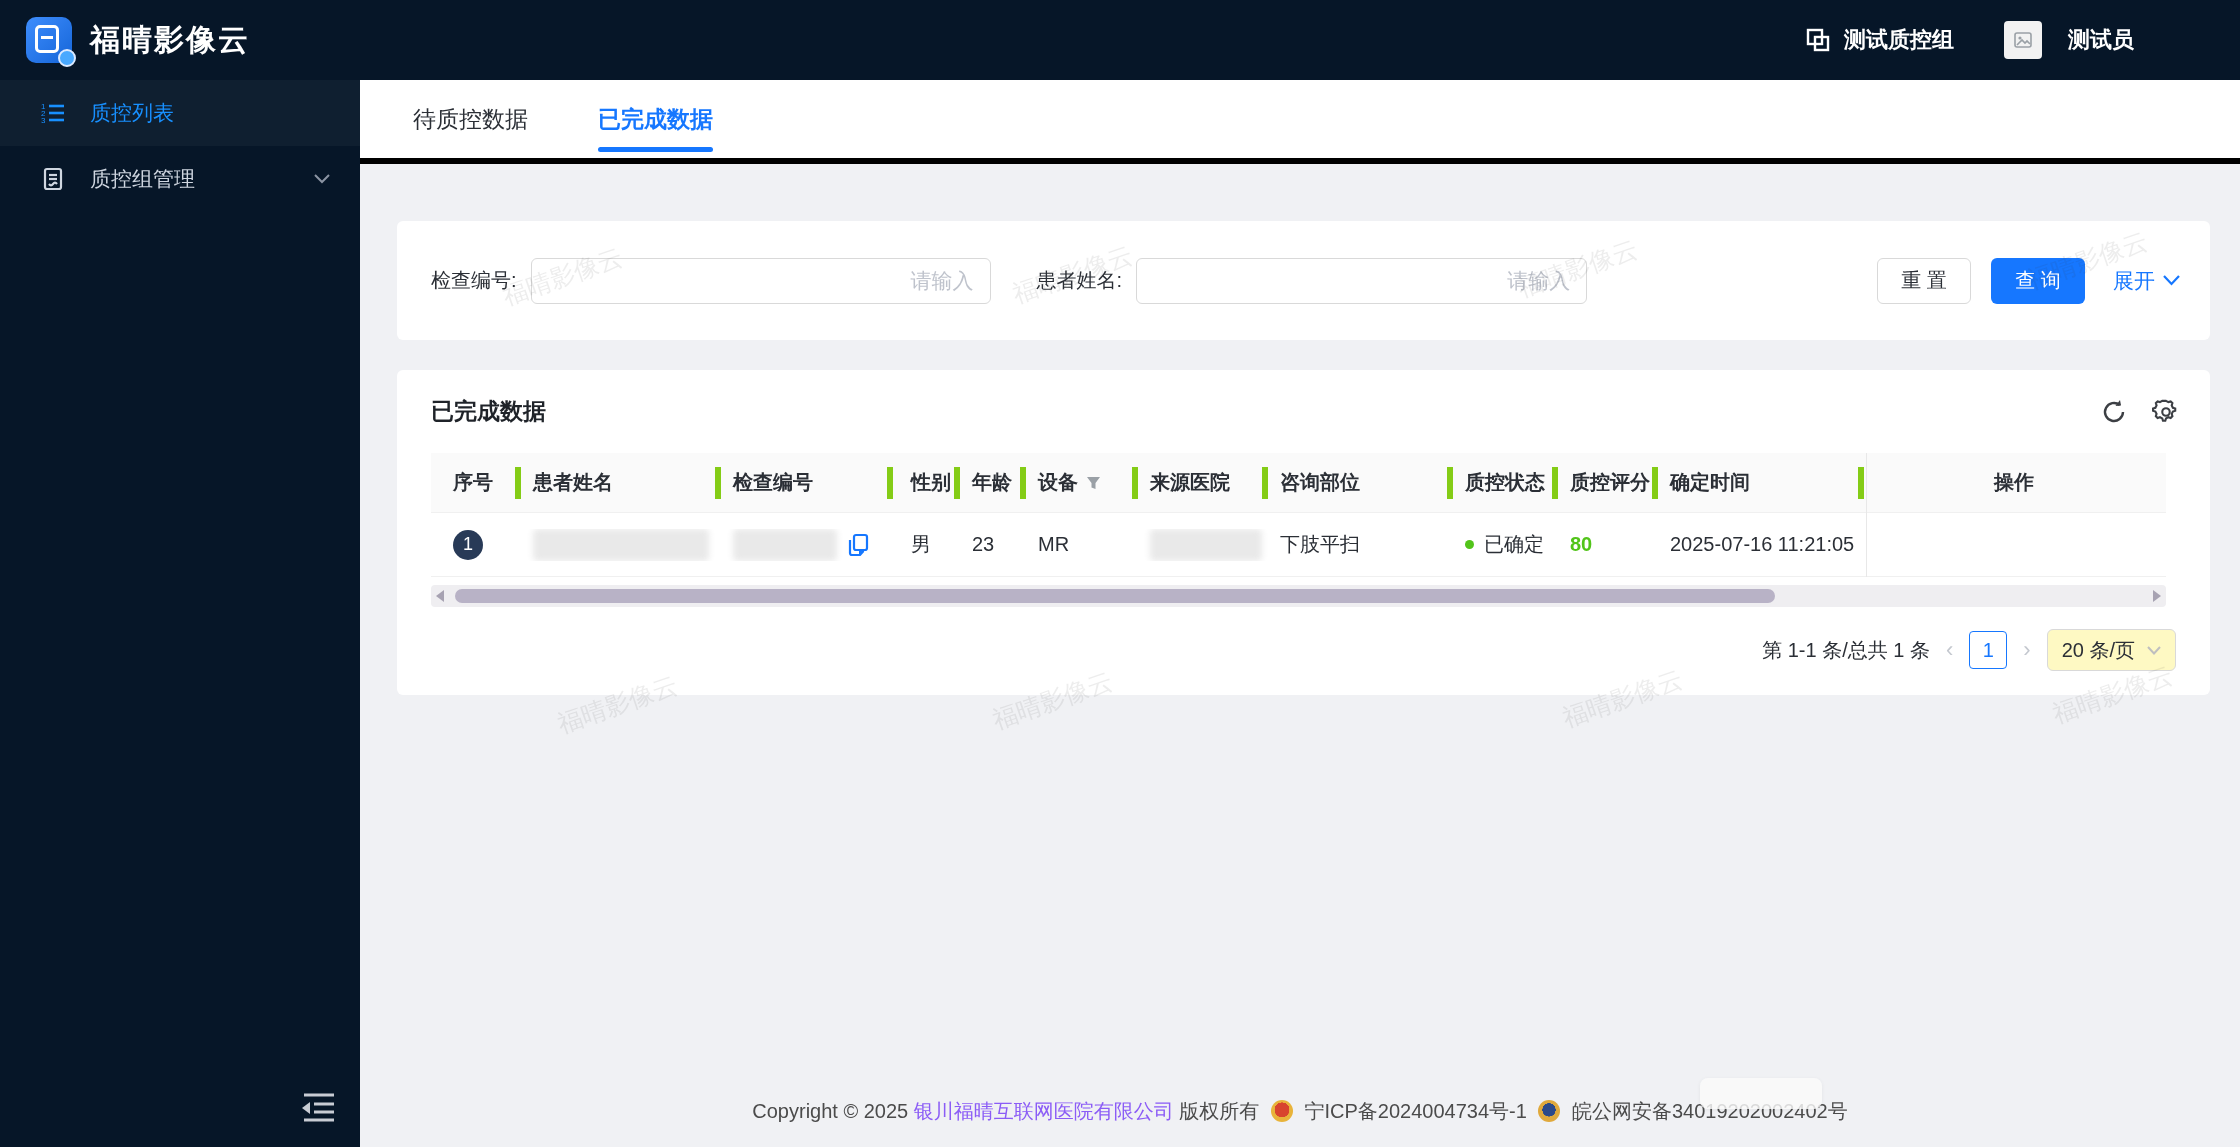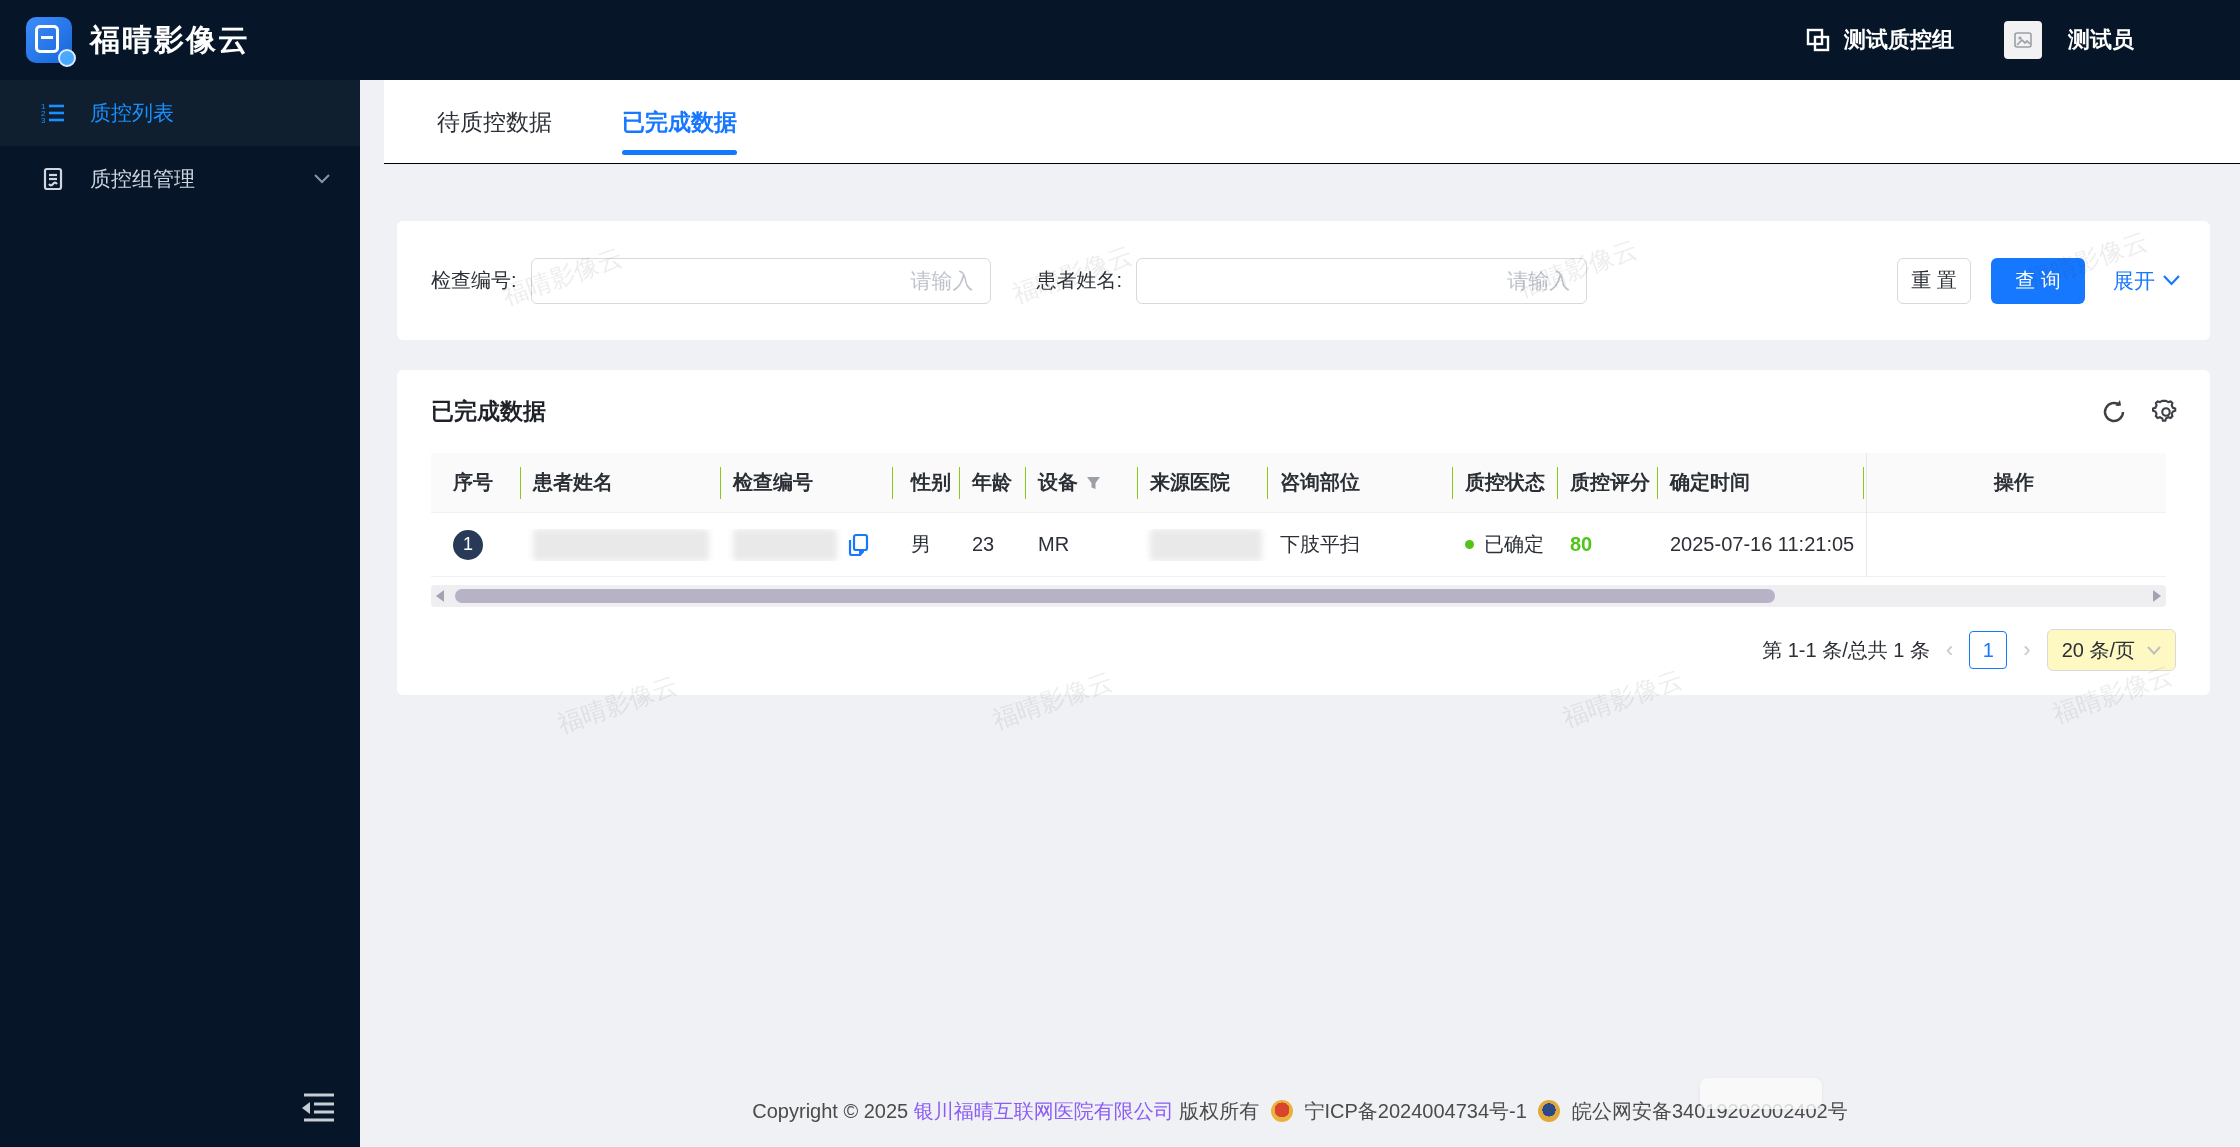--- a/index.html
+++ b/index.html
@@ -28,7 +28,7 @@
 
   
   .main { position:absolute; left:360px; top:80px; width:1880px; height:1067px; background:#f0f1f4; }
-  .tabbar { height:84px; background:#fff; border-bottom:1px solid #000000; display:flex; align-items:center; padding-left:53px;margin-left:24px; }
+  .tabbar { height:84px; background:#fff; border-bottom:6px solid #000000; display:flex; align-items:center; padding-left:53px; }
   .tab { position:relative; font-size:23px; height:84px; line-height:84px; cursor:pointer; color:#2b2f36; }
   .tab + .tab { margin-left:70px; }
   .tab.active { color:#1677ff; font-weight:bold; }

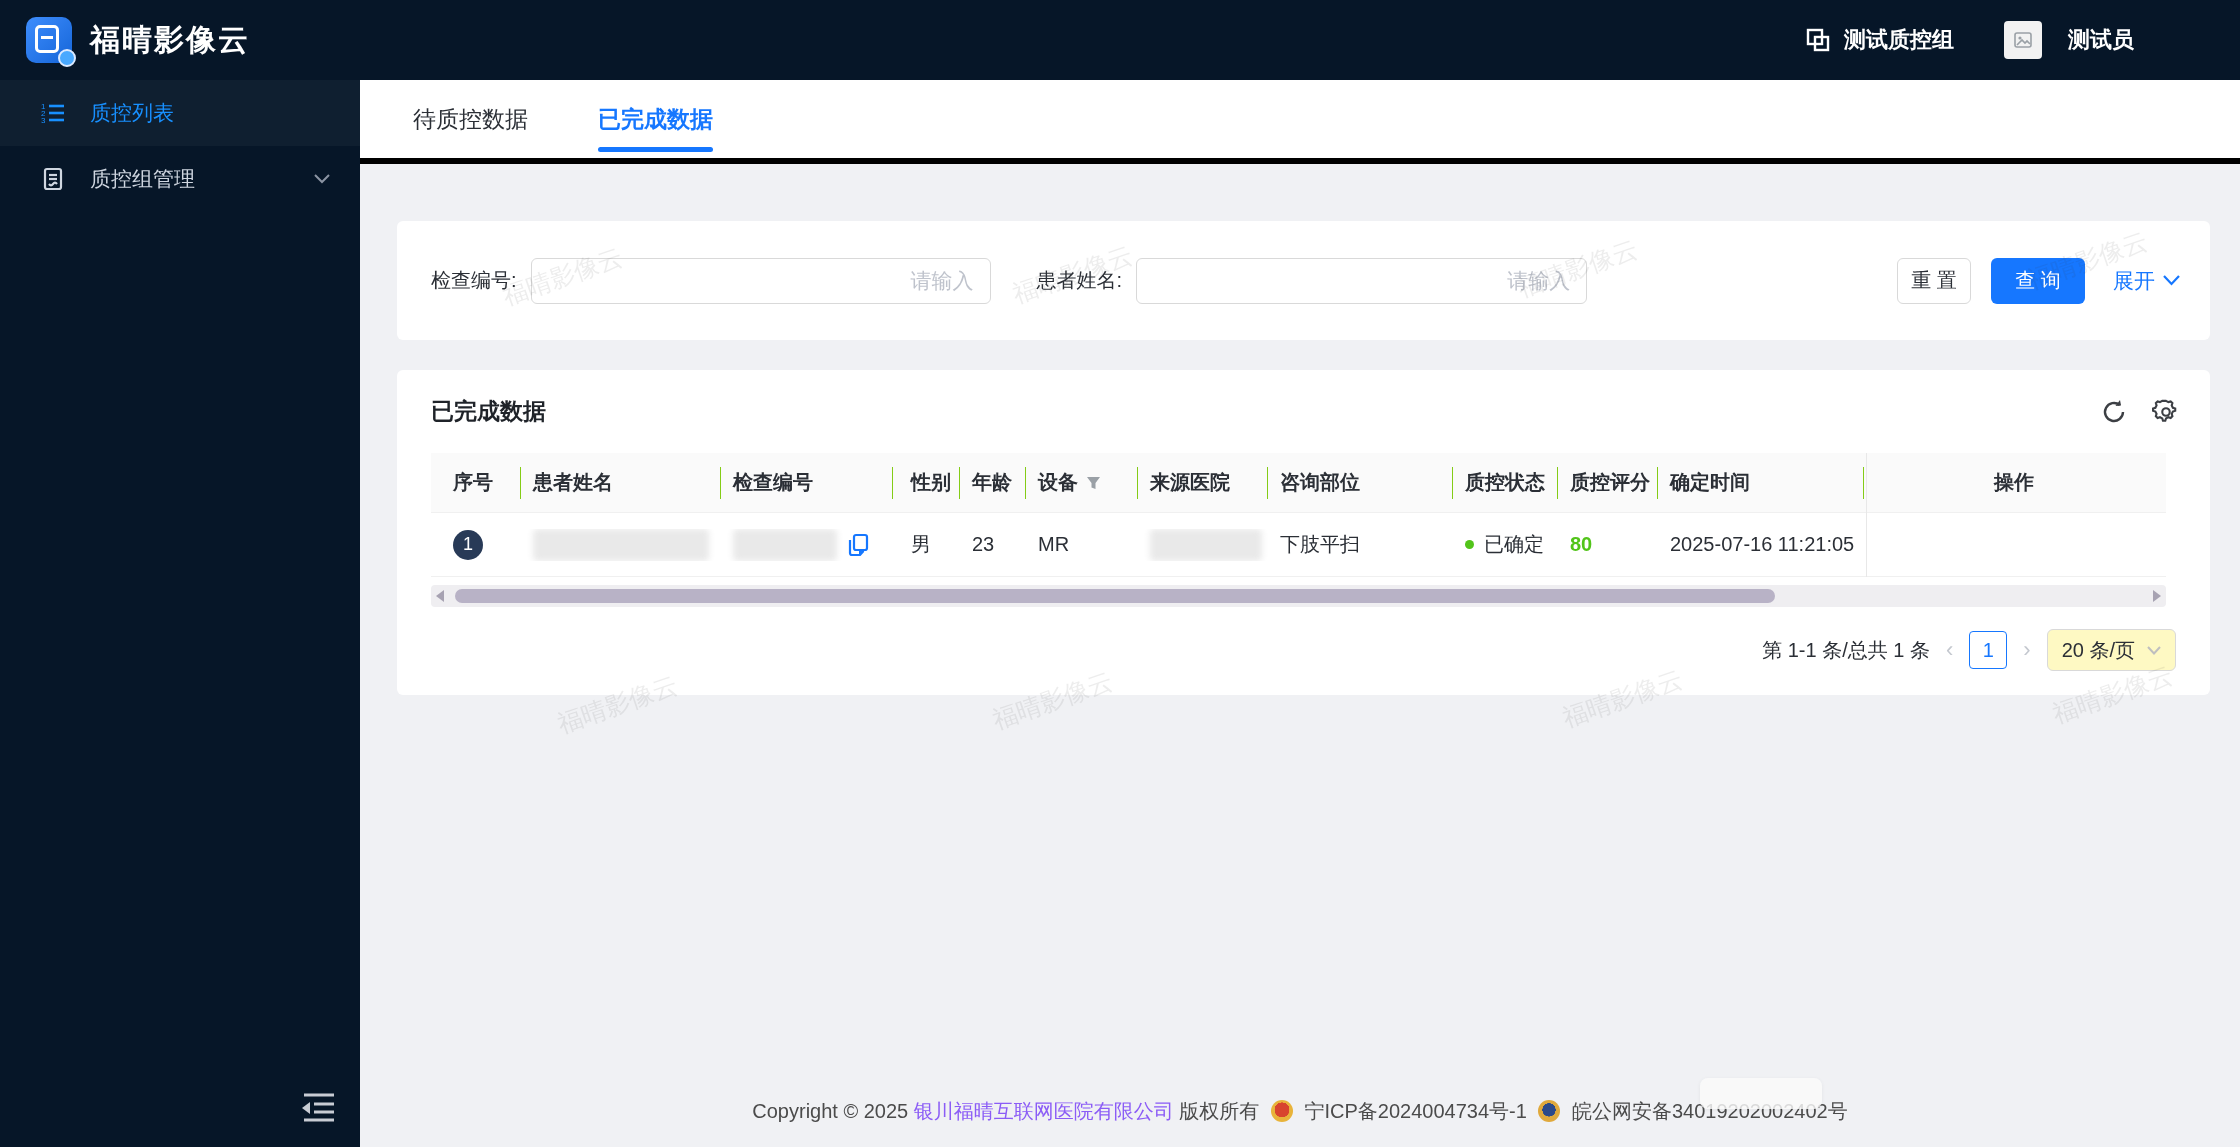--- a/index.html
+++ b/index.html
@@ -43,7 +43,7 @@
   .f-label.second { margin-left:46px; }
   .filter-actions { margin-left:auto; display:flex; align-items:center; gap:20px; }
   .btn { height:46px; border-radius:6px; font-size:20px; cursor:pointer; font-family:inherit; }
-  .btn-reset { width:74px; background:#fff; border:1px solid #d9d9d9; color:#2b2f36; }
+  .btn-reset { width:94px; background:#fff; border:1px solid #d9d9d9; color:#2b2f36; }
   .btn-search { width:94px; background:#1677ff; border:none; color:#fff; }
   .link-expand { display:flex; align-items:center; gap:8px; color:#1677ff; font-size:21px; cursor:pointer; margin-left:8px; }
 

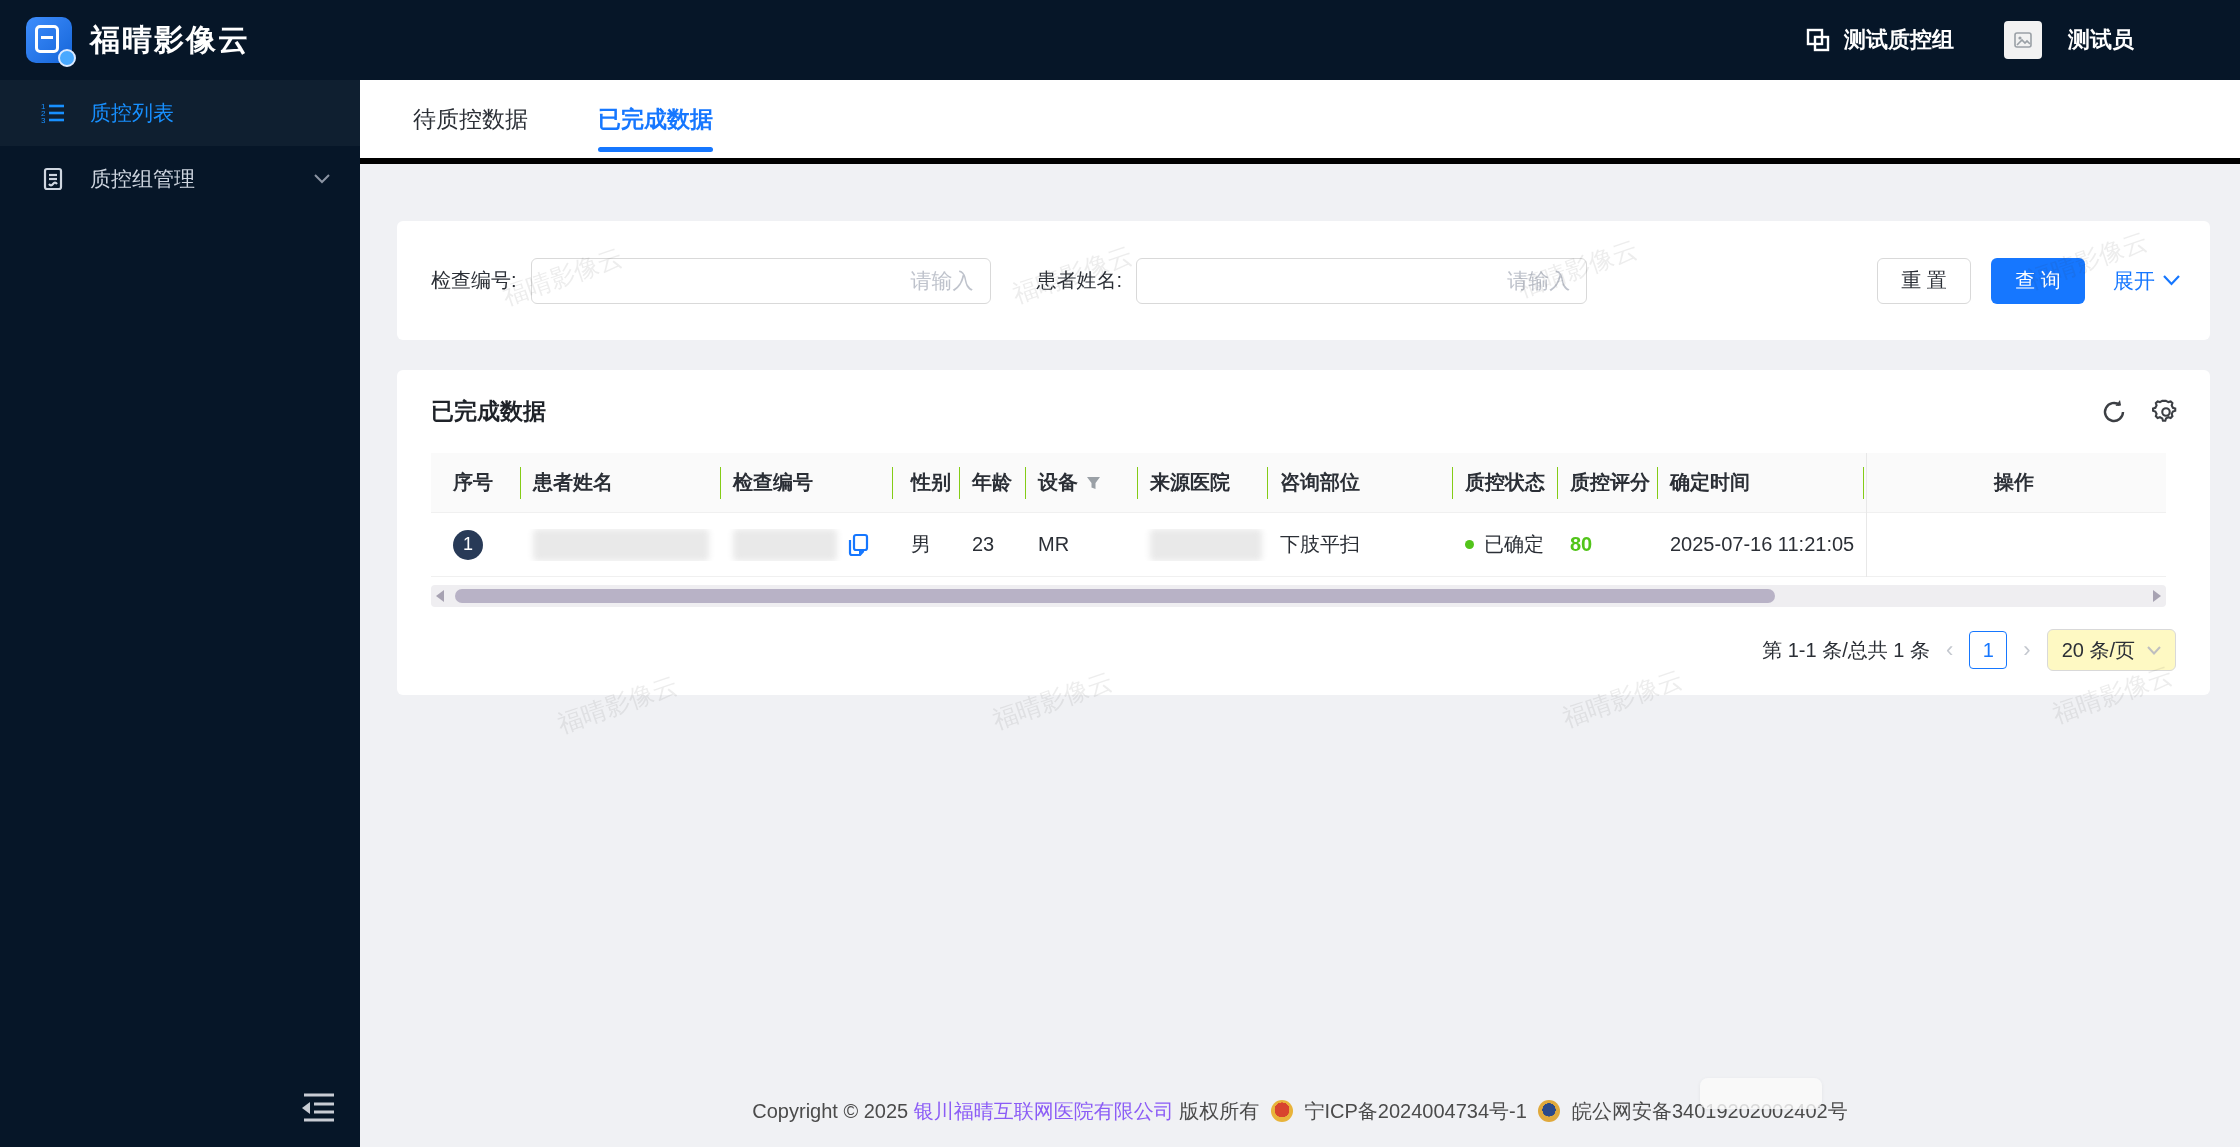--- a/index.html
+++ b/index.html
@@ -58,7 +58,7 @@
   .thead { height:60px; background:#fafafa; border-bottom:1px solid #f0f0f0; font-weight:bold; font-size:20px; color:#2b2f36; }
   .tbody { height:64px; background:#fff; border-bottom:1px solid #f0f0f0; font-size:20px; }
   .td { display:flex; align-items:center; padding-left:12px; overflow:hidden; white-space:nowrap; flex:none; }
-  .thead .td { border-right:1px solid #84cc16; height:32px; }
+  .thead .td { border-right:6px solid #84cc16; height:32px; }
   .thead .td:last-child { border-right:none;font-family:Liberation Serif, serif; }
   .c1{width:90px; padding-left:22px;} .c2{width:200px;} .c3{width:172px;} .c4{width:67px; padding-left:18px;}
   .c5{width:66px;} .c6{width:112px;} .c7{width:130px;} .c8{width:185px;} .c9{width:105px;}

